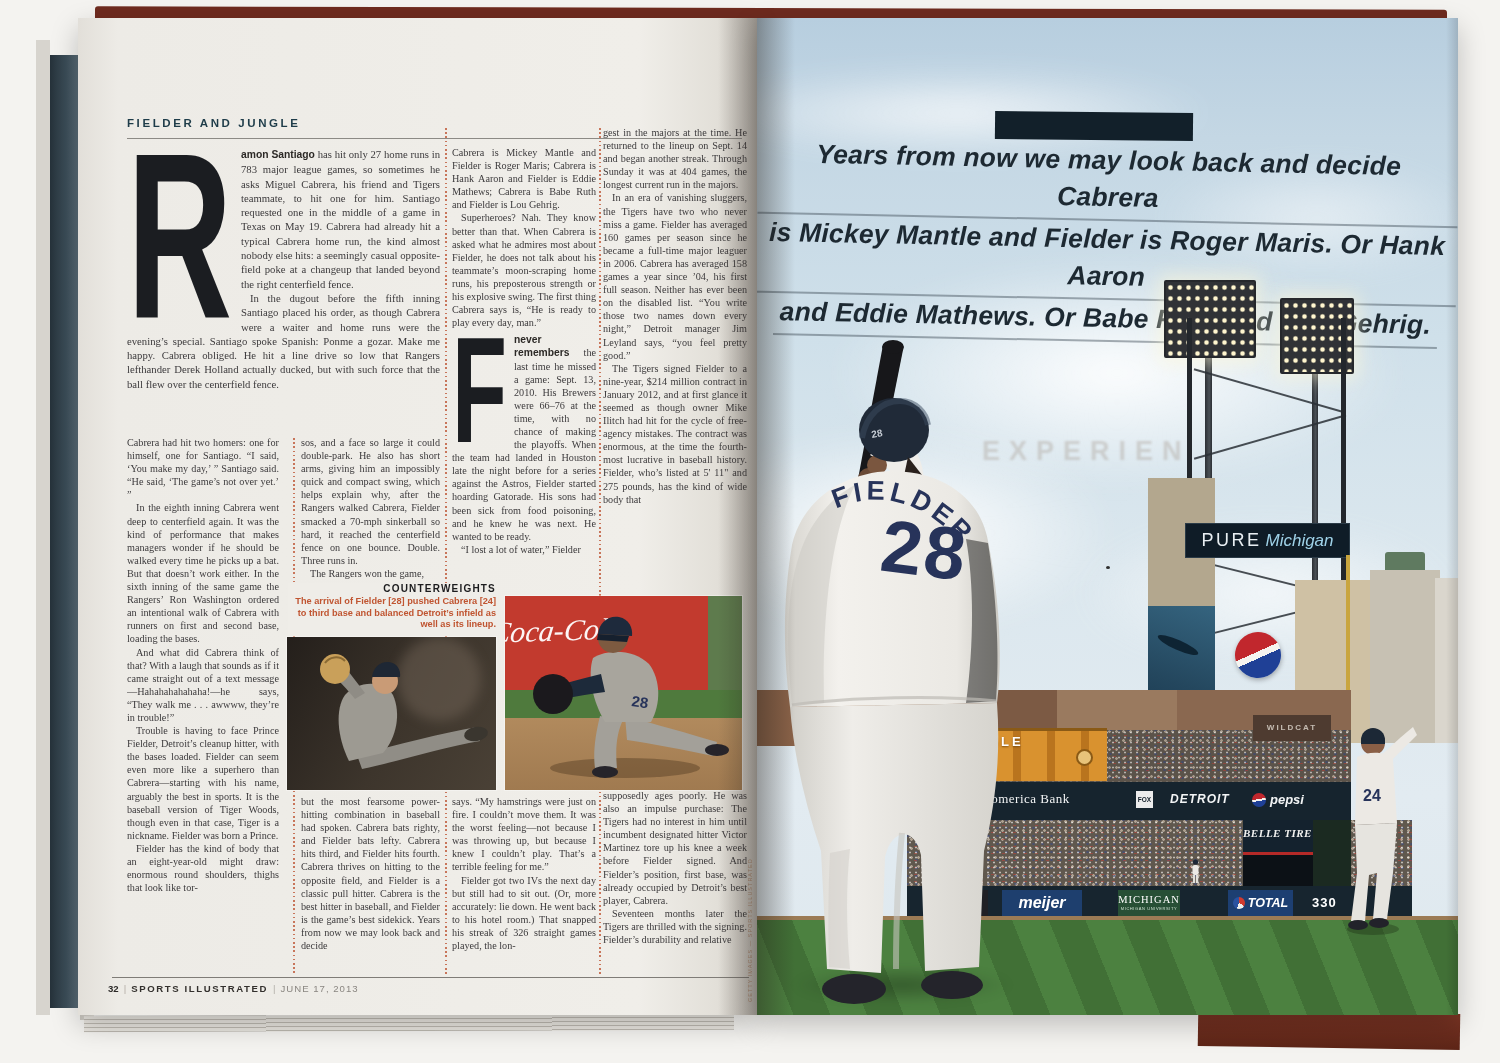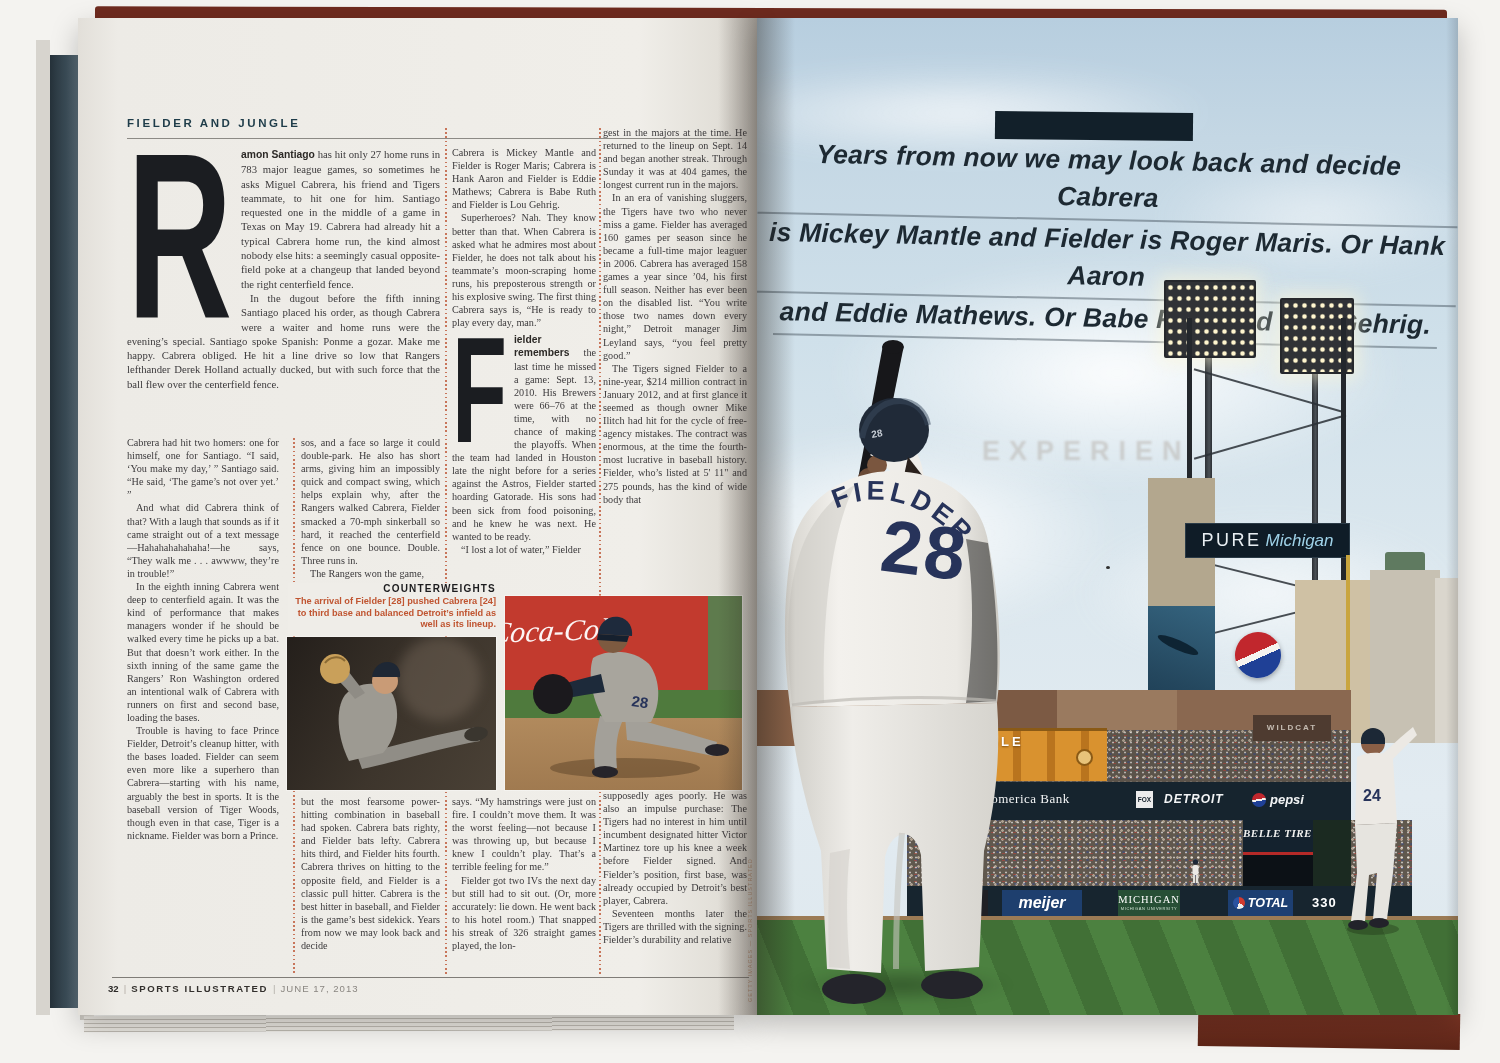--- a/index.html
+++ b/index.html
@@ -244,7 +244,7 @@
             <text class="dcap" x="0" y="107" font-size="150" transform="scale(0.60 1)">F</text>
           </svg>
       </span>
-      <span class="leadin">ielder remembers</span><span> the last time he missed a game: Sept. 13, 2010. His Brewers were 66–76 at the time, with</span>
+      <span class="leadin">never remembers</span><span> the last time he missed a game: Sept. 13, 2010. His Brewers were 66–76 at the time, with</span>
       <span>no chance of making the playoffs. When the team had landed in Houston late the night before for a series against the Astros, Fielder started hoarding Gatorade. His sons had been sick from food poisoning, and he knew he was next. He wanted to be ready.</span>
     </p>
     <p>“I lost a lot of water,” Fielder</p>

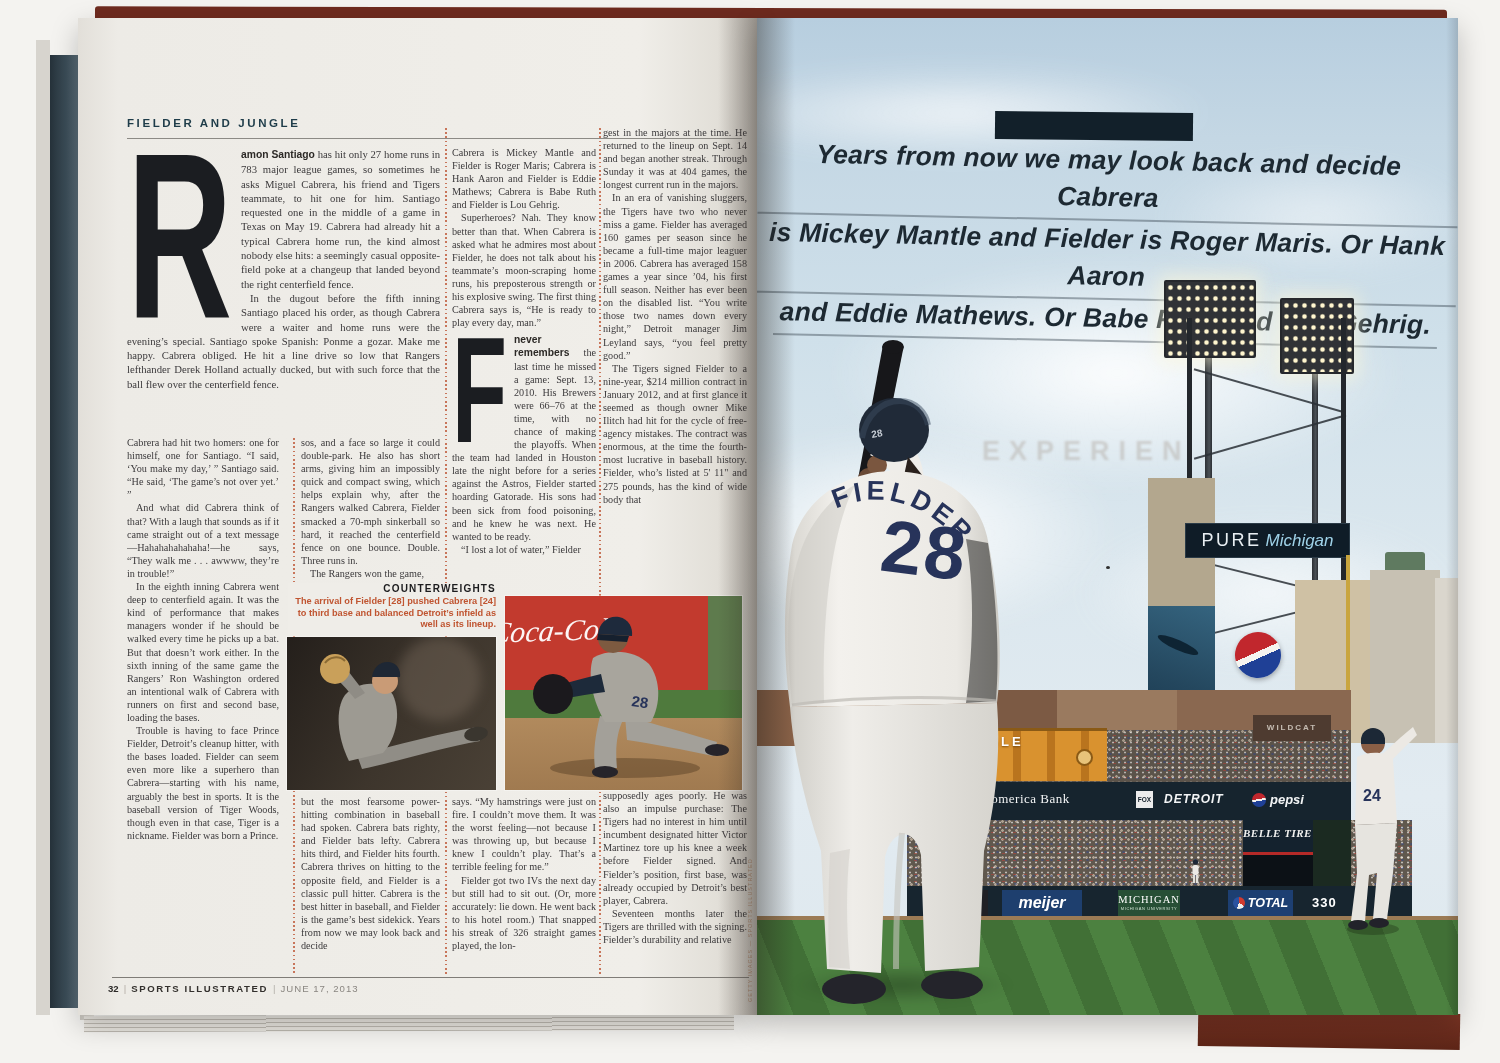--- a/index.html
+++ b/index.html
@@ -175,8 +175,8 @@
 
   <div class="abs bt" id="col1">
     <p class="ni">Cabrera had hit two homers: one for himself, one for Santiago. “I said, ‘You make my day,’ ” Santiago said. “He said, ‘The game’s not over yet.’ ”</p>
+    <p>In the eighth inning Cabrera went deep to centerfield again. It was the kind of performance that makes managers wonder if he should be walked every time he picks up a bat. But that doesn’t work either. In the sixth inning of the same game the Rangers’ Ron Washington ordered an intentional walk of Cabrera with runners on first and second base, loading the bases.</p>
     <p>And what did Cabrera think of that? With a laugh that sounds as if it came straight out of a text message—Hahahahahahaha!—he says, “They walk me . . . awwww, they’re in trouble!”</p>
-    <p>In the eighth inning Cabrera went deep to centerfield again. It was the kind of performance that makes managers wonder if he should be walked every time he picks up a bat. But that doesn’t work either. In the sixth inning of the same game the Rangers’ Ron Washington ordered an intentional walk of Cabrera with runners on first and second base, loading the bases.</p>
     <p>Trouble is having to face Prince Fielder, Detroit’s cleanup hitter, with the bases loaded. Fielder can seem even more like a superhero than Cabrera—starting with his name, arguably the best in sports. It is the baseball version of Tiger Woods, though even in that case, Tiger is a nickname. Fielder was born a Prince.</p>
   </div>
 

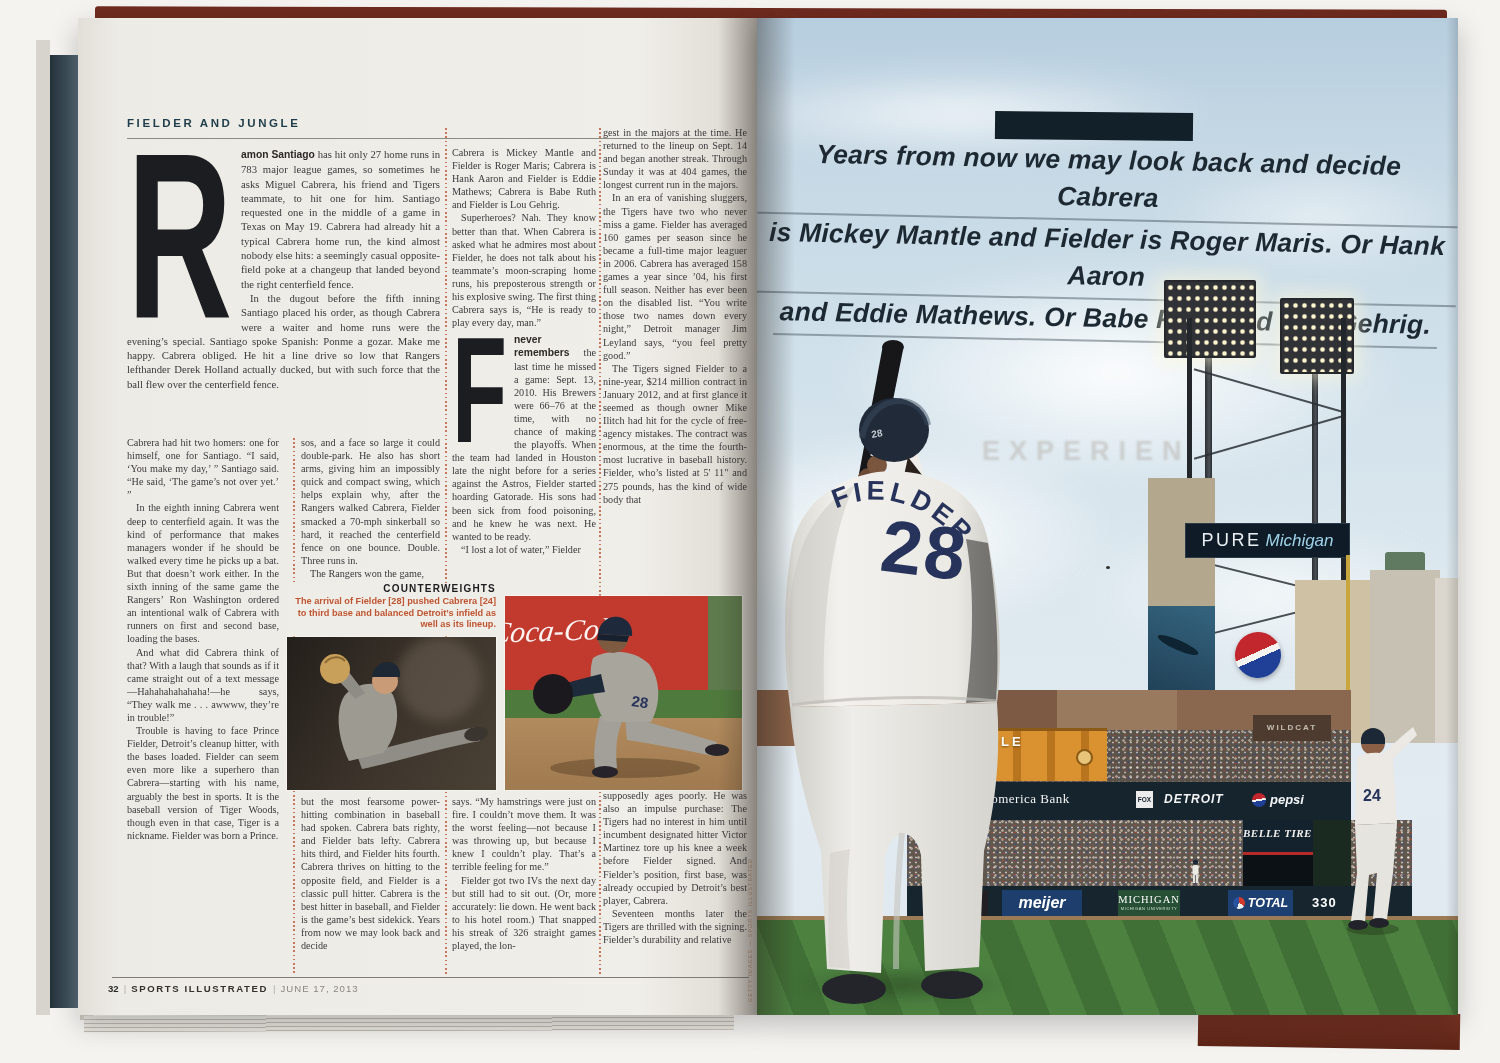--- a/index.html
+++ b/index.html
@@ -112,7 +112,7 @@
   #facade{left:173px;top:764px;width:421px;height:38px;background:#16242e;color:#f2f4f5;}
   #s-comerica{left:52px;top:9px;font-size:13px;letter-spacing:.5px;font-family:"Liberation Serif",serif;}
   #s-foxbox{left:206px;top:9px;width:17px;height:17px;background:#ececec;color:#14202a;font-family:"Liberation Sans",sans-serif;font-weight:bold;font-size:6.5px;text-align:center;line-height:17px;}
-  #s-detroit{left:234px;top:10px;font-family:"Liberation Sans",sans-serif;font-weight:bold;font-style:italic;font-size:12px;letter-spacing:1px;}
+  #s-detroit{left:240px;top:10px;font-family:"Liberation Sans",sans-serif;font-weight:bold;font-style:italic;font-size:12px;letter-spacing:1px;}
   .pepsiball{border-radius:50%;background:linear-gradient(170deg,#c1272d 0 44%,#f5f3ef 44% 56%,#1f4096 56% 100%);}
   #s-pepsiball{left:322px;top:11px;width:14px;height:14px;}
   #s-pepsi{left:340px;top:10px;font-family:"Liberation Sans",sans-serif;font-weight:bold;font-style:italic;font-size:13px;}

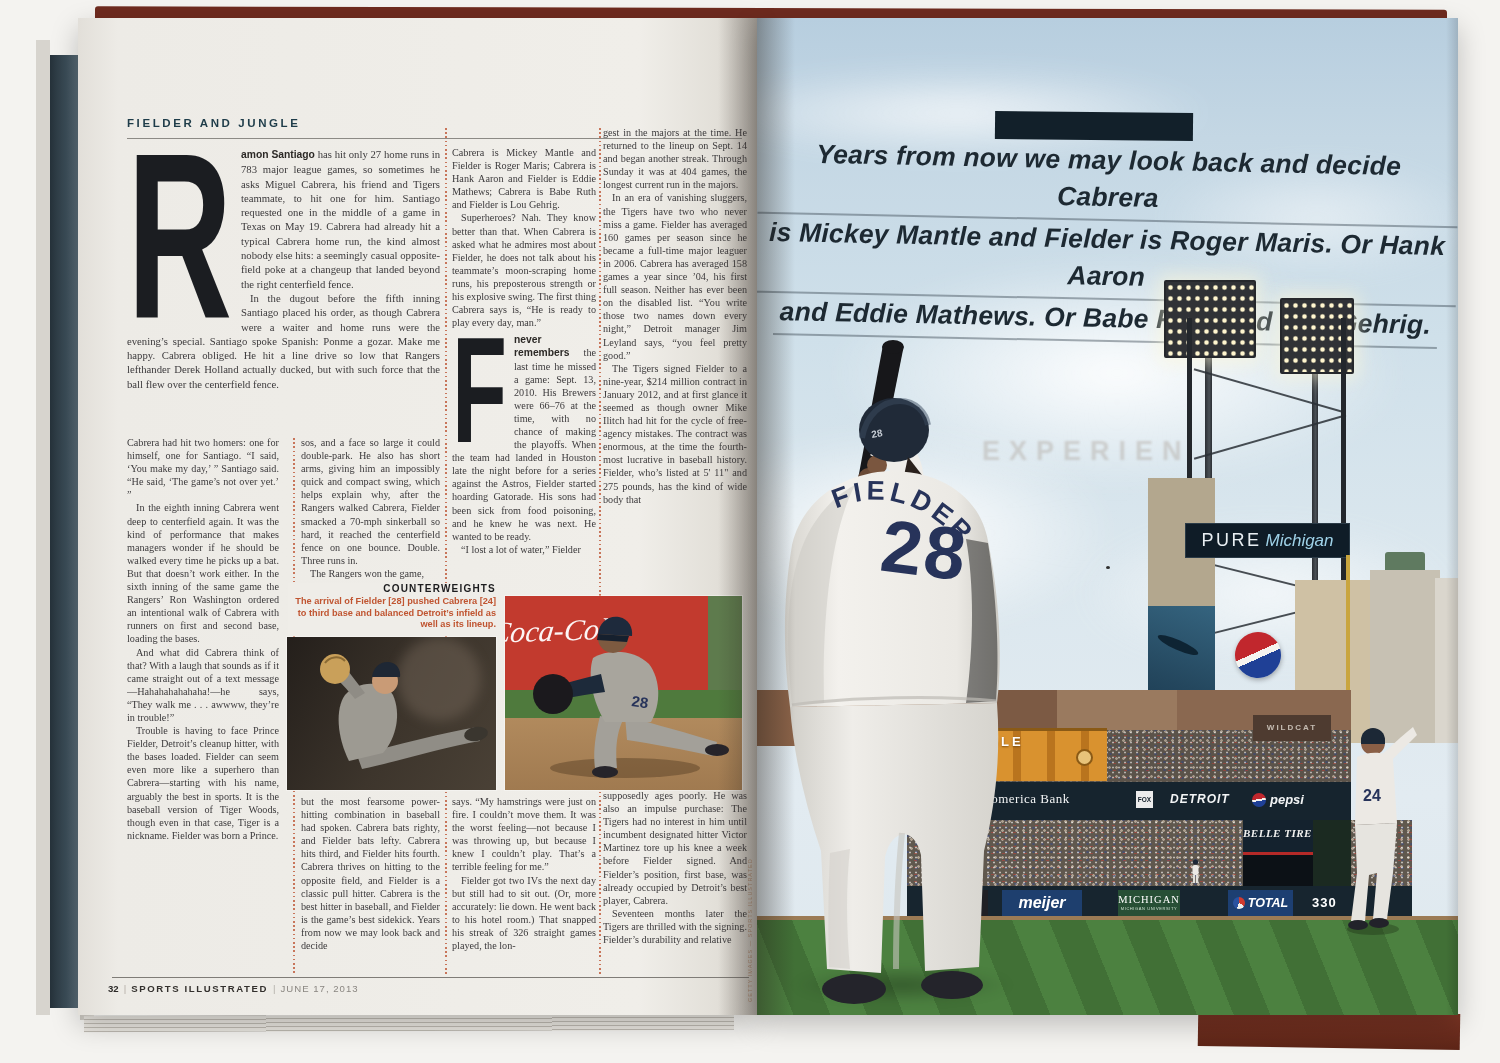--- a/index.html
+++ b/index.html
@@ -178,6 +178,7 @@
     <p>In the eighth inning Cabrera went deep to centerfield again. It was the kind of performance that makes managers wonder if he should be walked every time he picks up a bat. But that doesn’t work either. In the sixth inning of the same game the Rangers’ Ron Washington ordered an intentional walk of Cabrera with runners on first and second base, loading the bases.</p>
     <p>And what did Cabrera think of that? With a laugh that sounds as if it came straight out of a text message—Hahahahahahaha!—he says, “They walk me . . . awwww, they’re in trouble!”</p>
     <p>Trouble is having to face Prince Fielder, Detroit’s cleanup hitter, with the bases loaded. Fielder can seem even more like a superhero than Cabrera—starting with his name, arguably the best in sports. It is the baseball version of Tiger Woods, though even in that case, Tiger is a nickname. Fielder was born a Prince.</p>
+    <p>Fielder has the kind of body that an eight-year-old might draw: enormous round shoulders, thighs that look like tor-</p>
   </div>
 
   <div class="abs bt" id="col2a">

